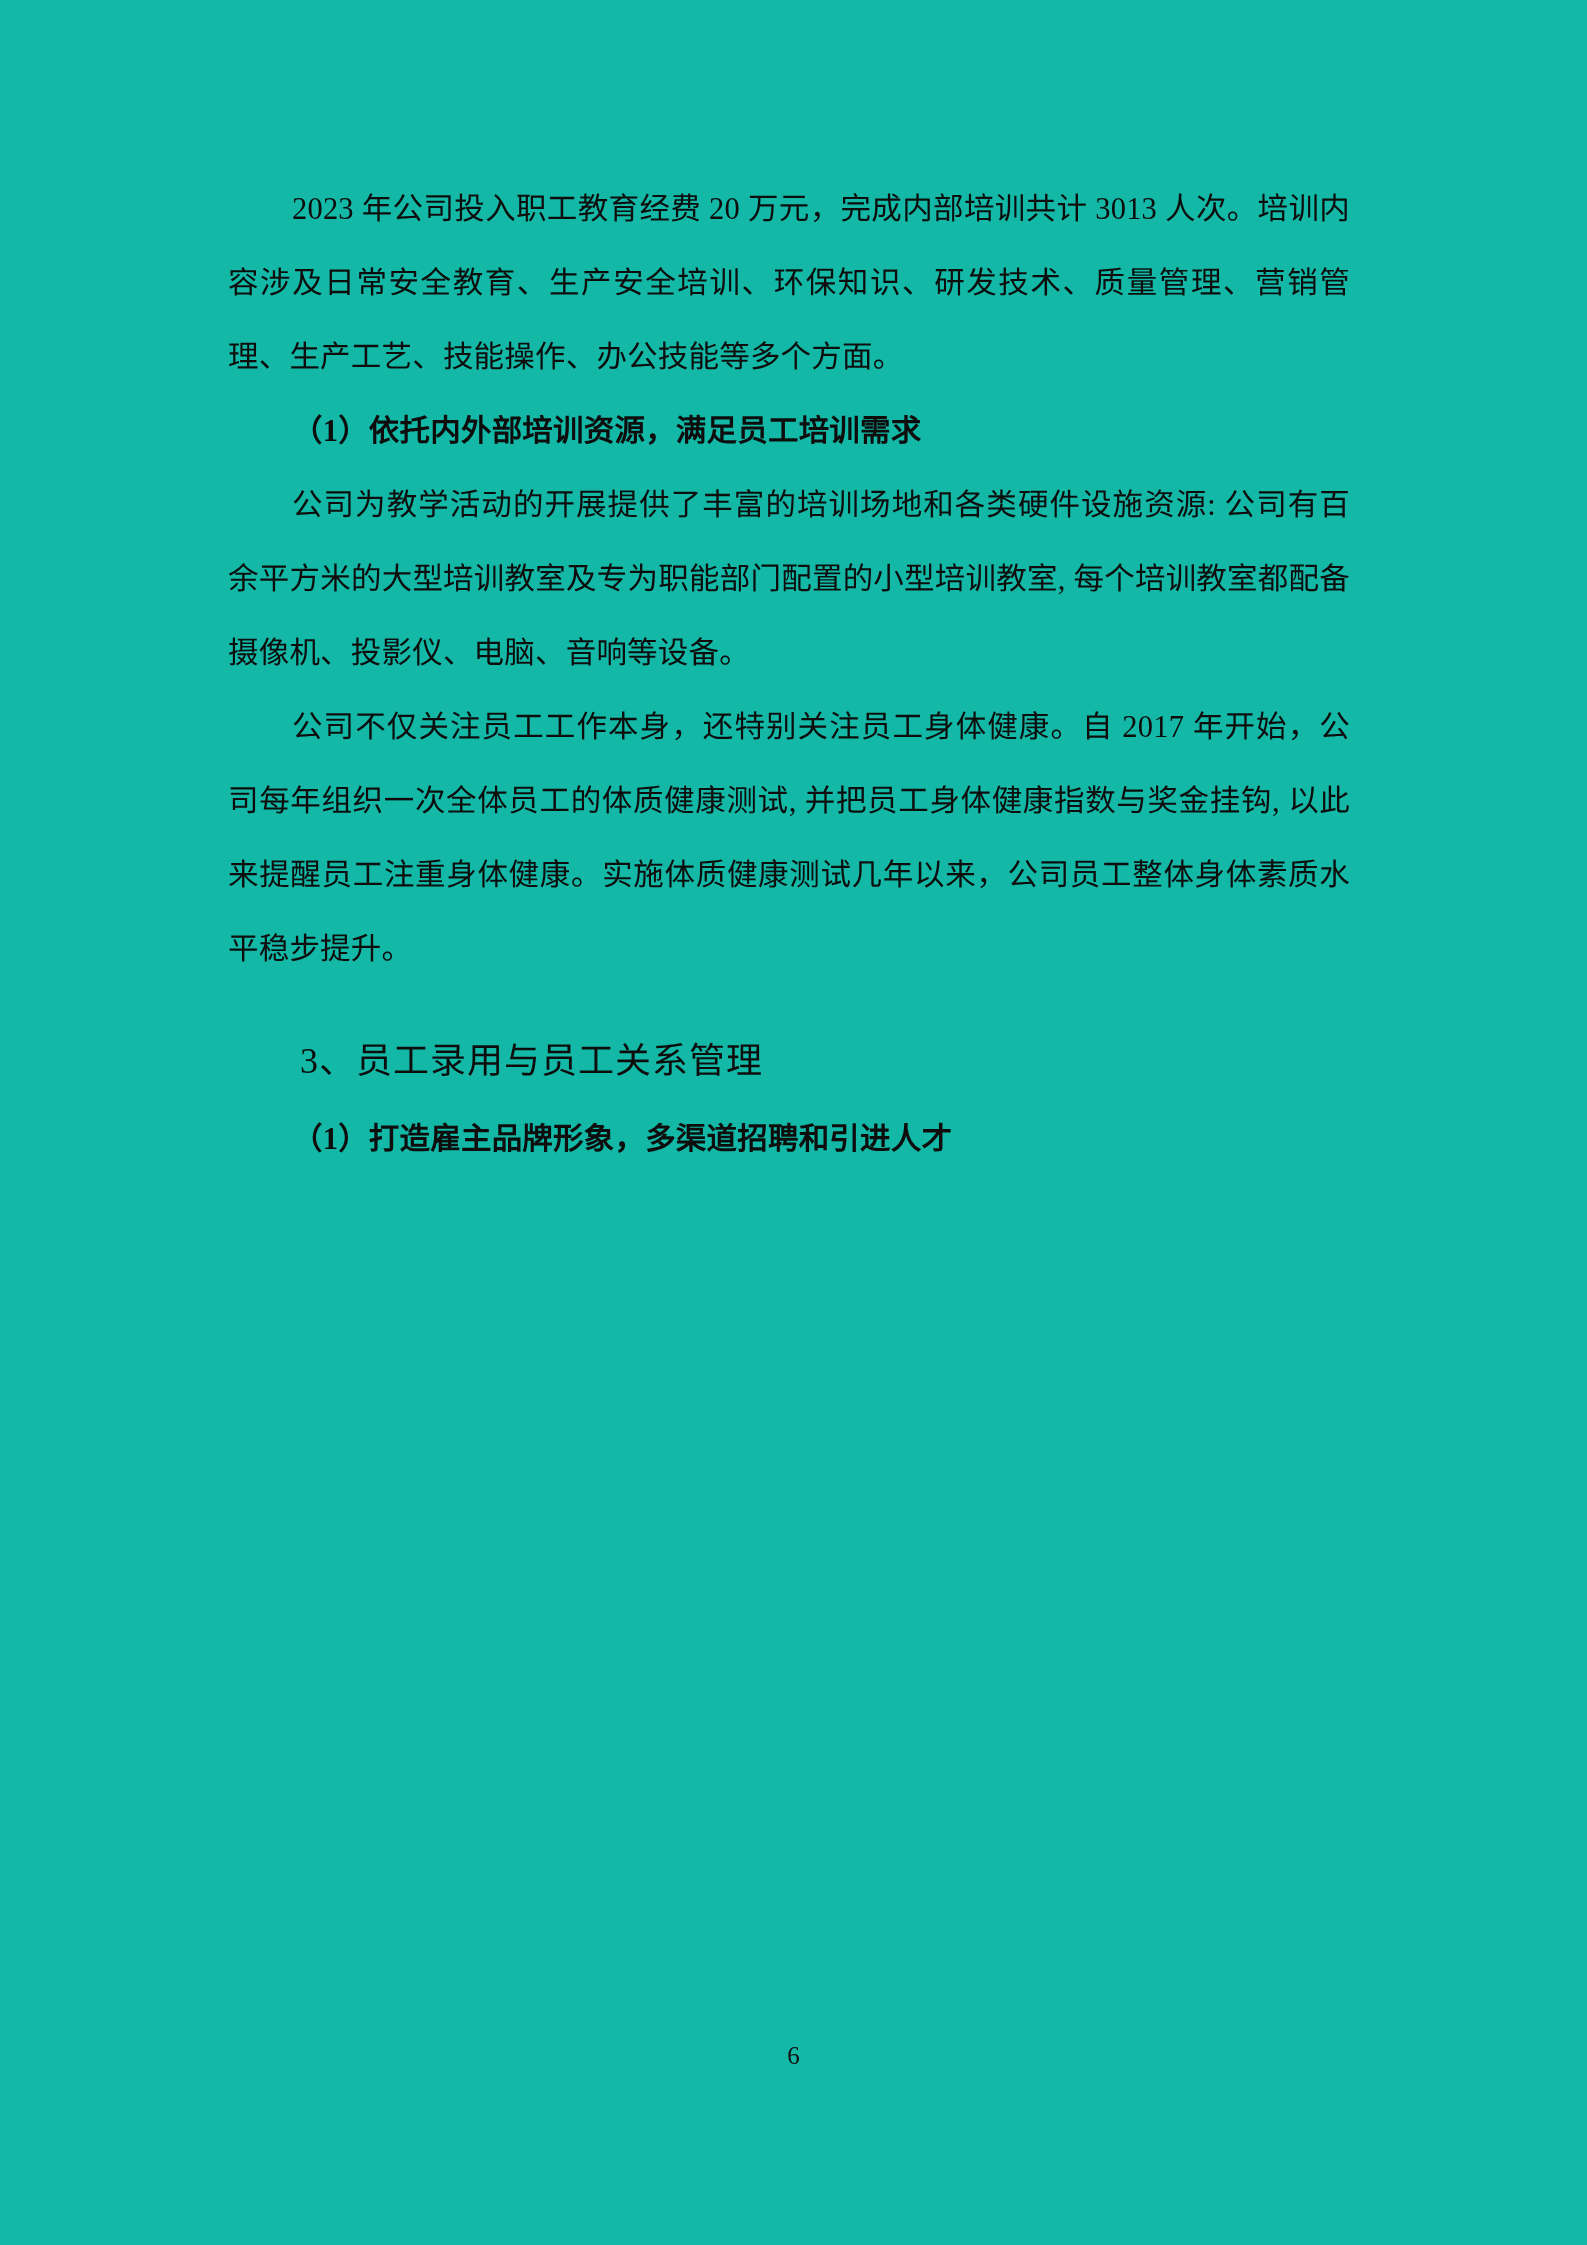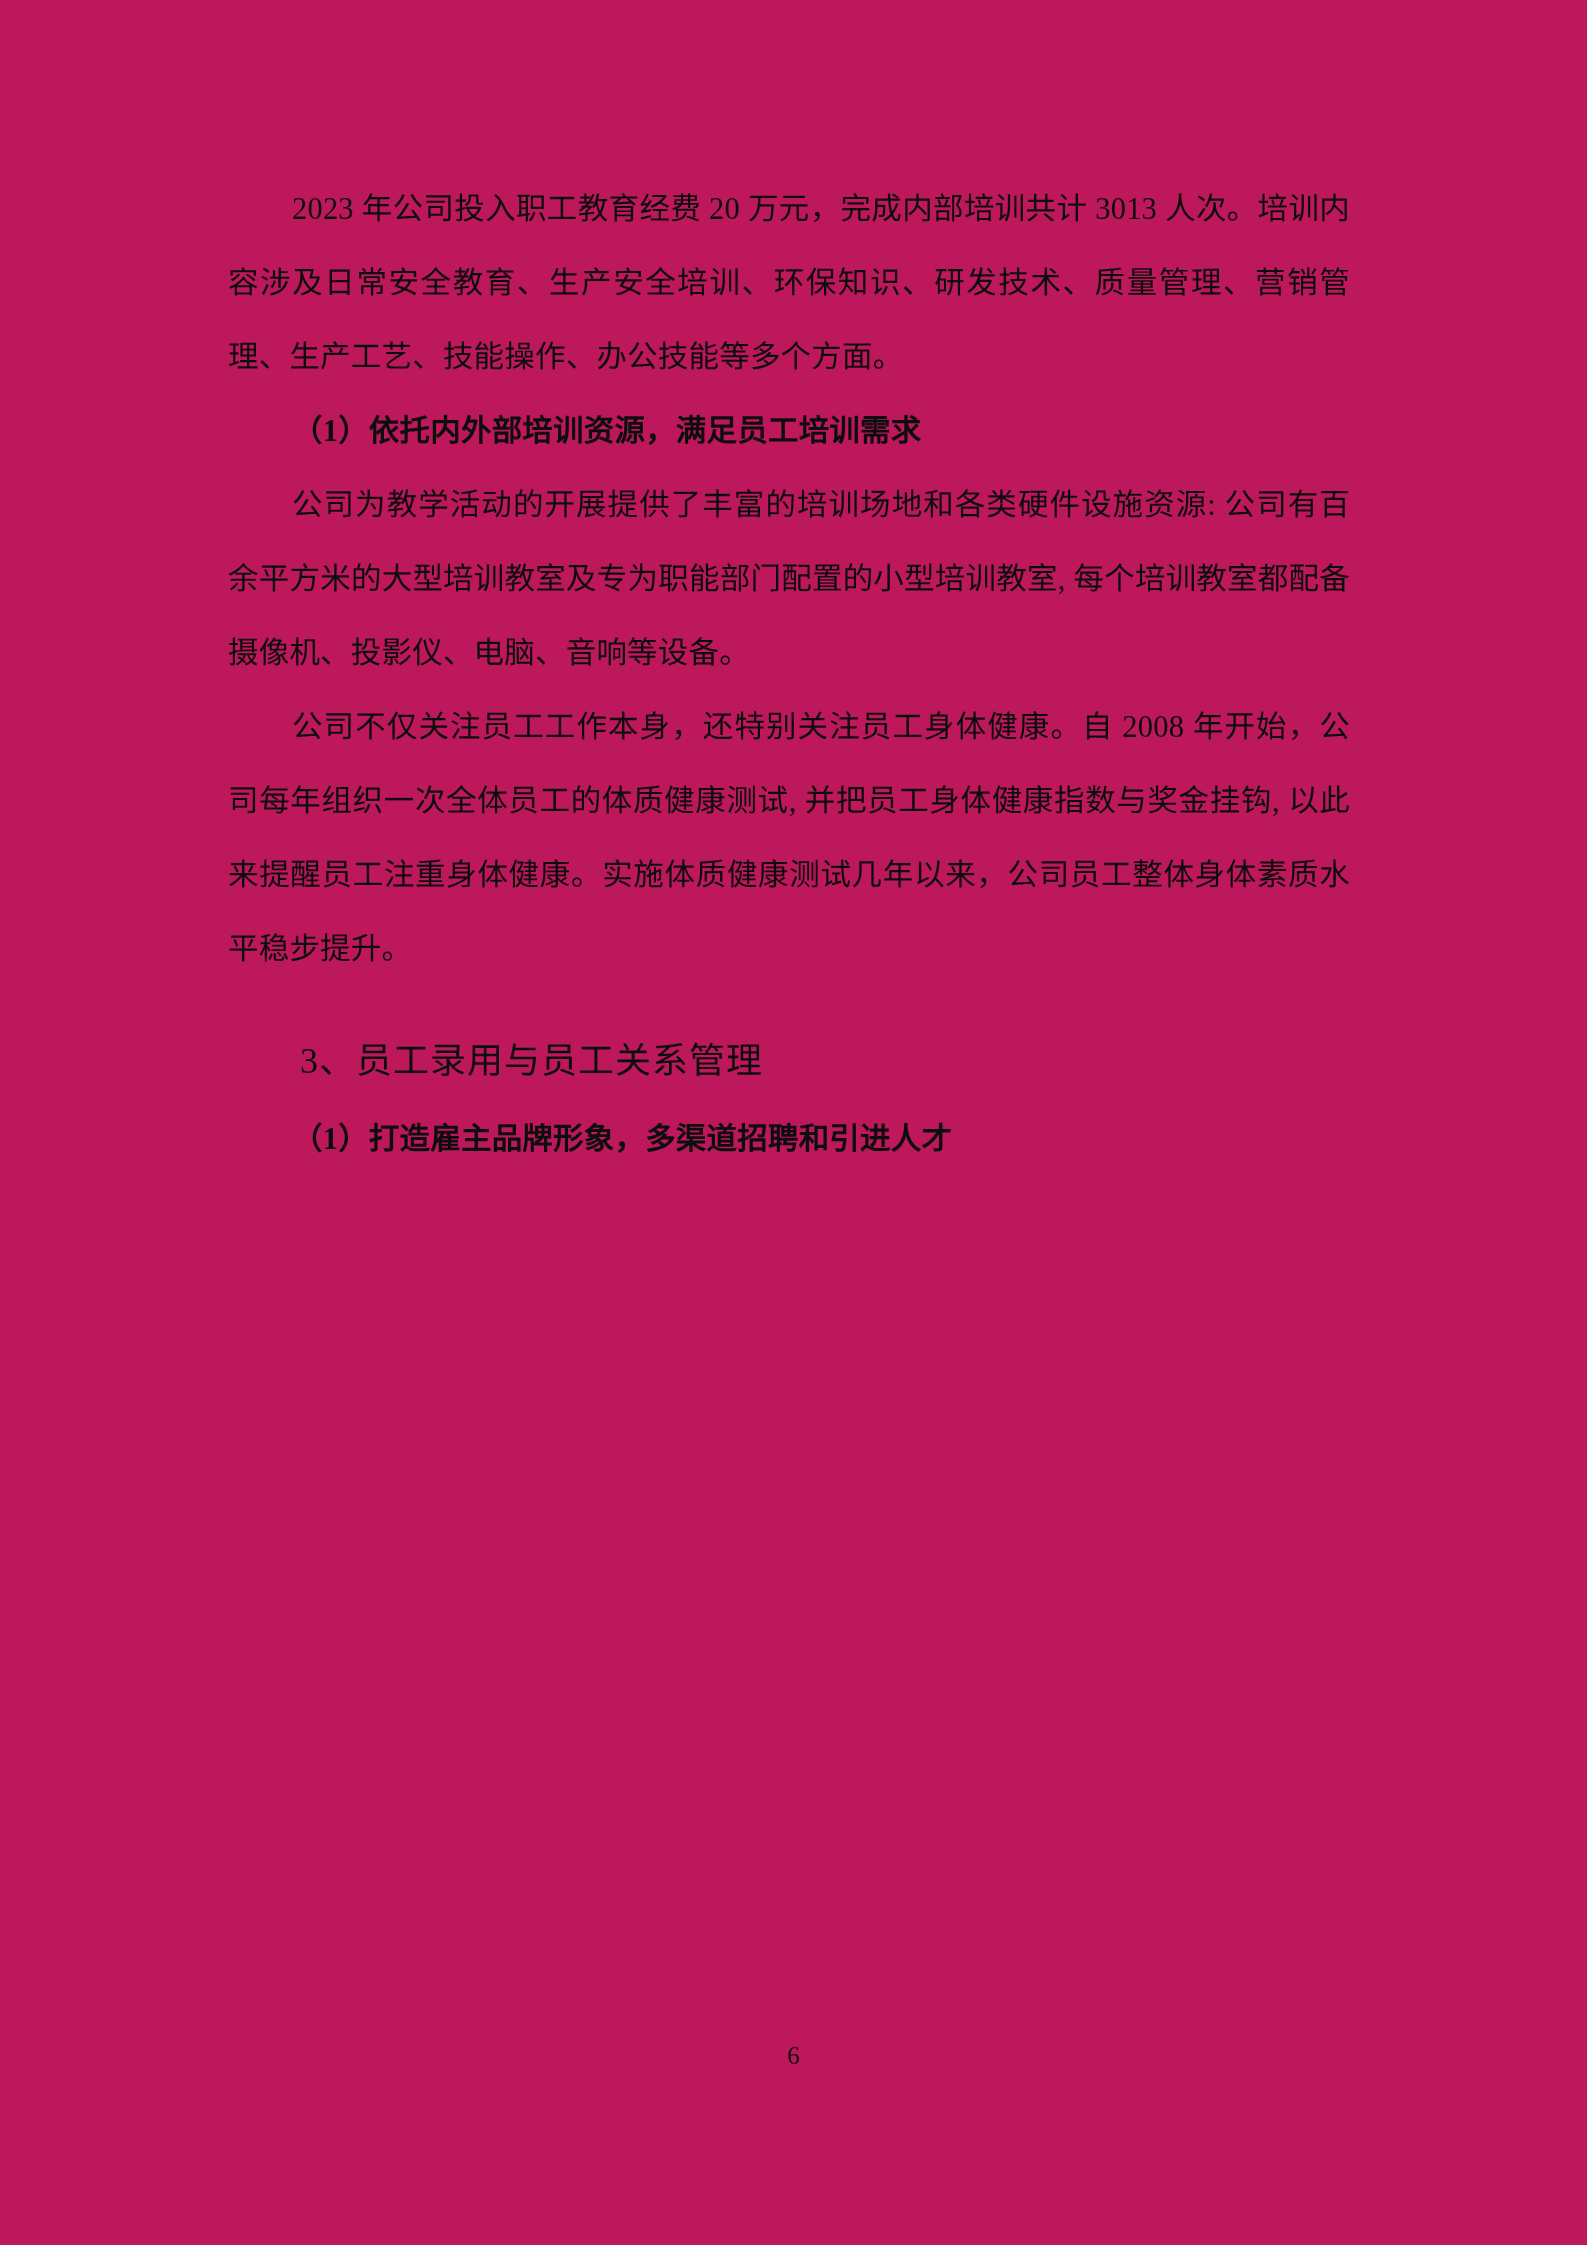--- a/index.html
+++ b/index.html
@@ -21,7 +21,7 @@
     top: 0;
     width: 1587px;
     height: 2245px;
-    background: #be185d;
+    background: #14b8a6;
   }
   .content {
     position: absolute;

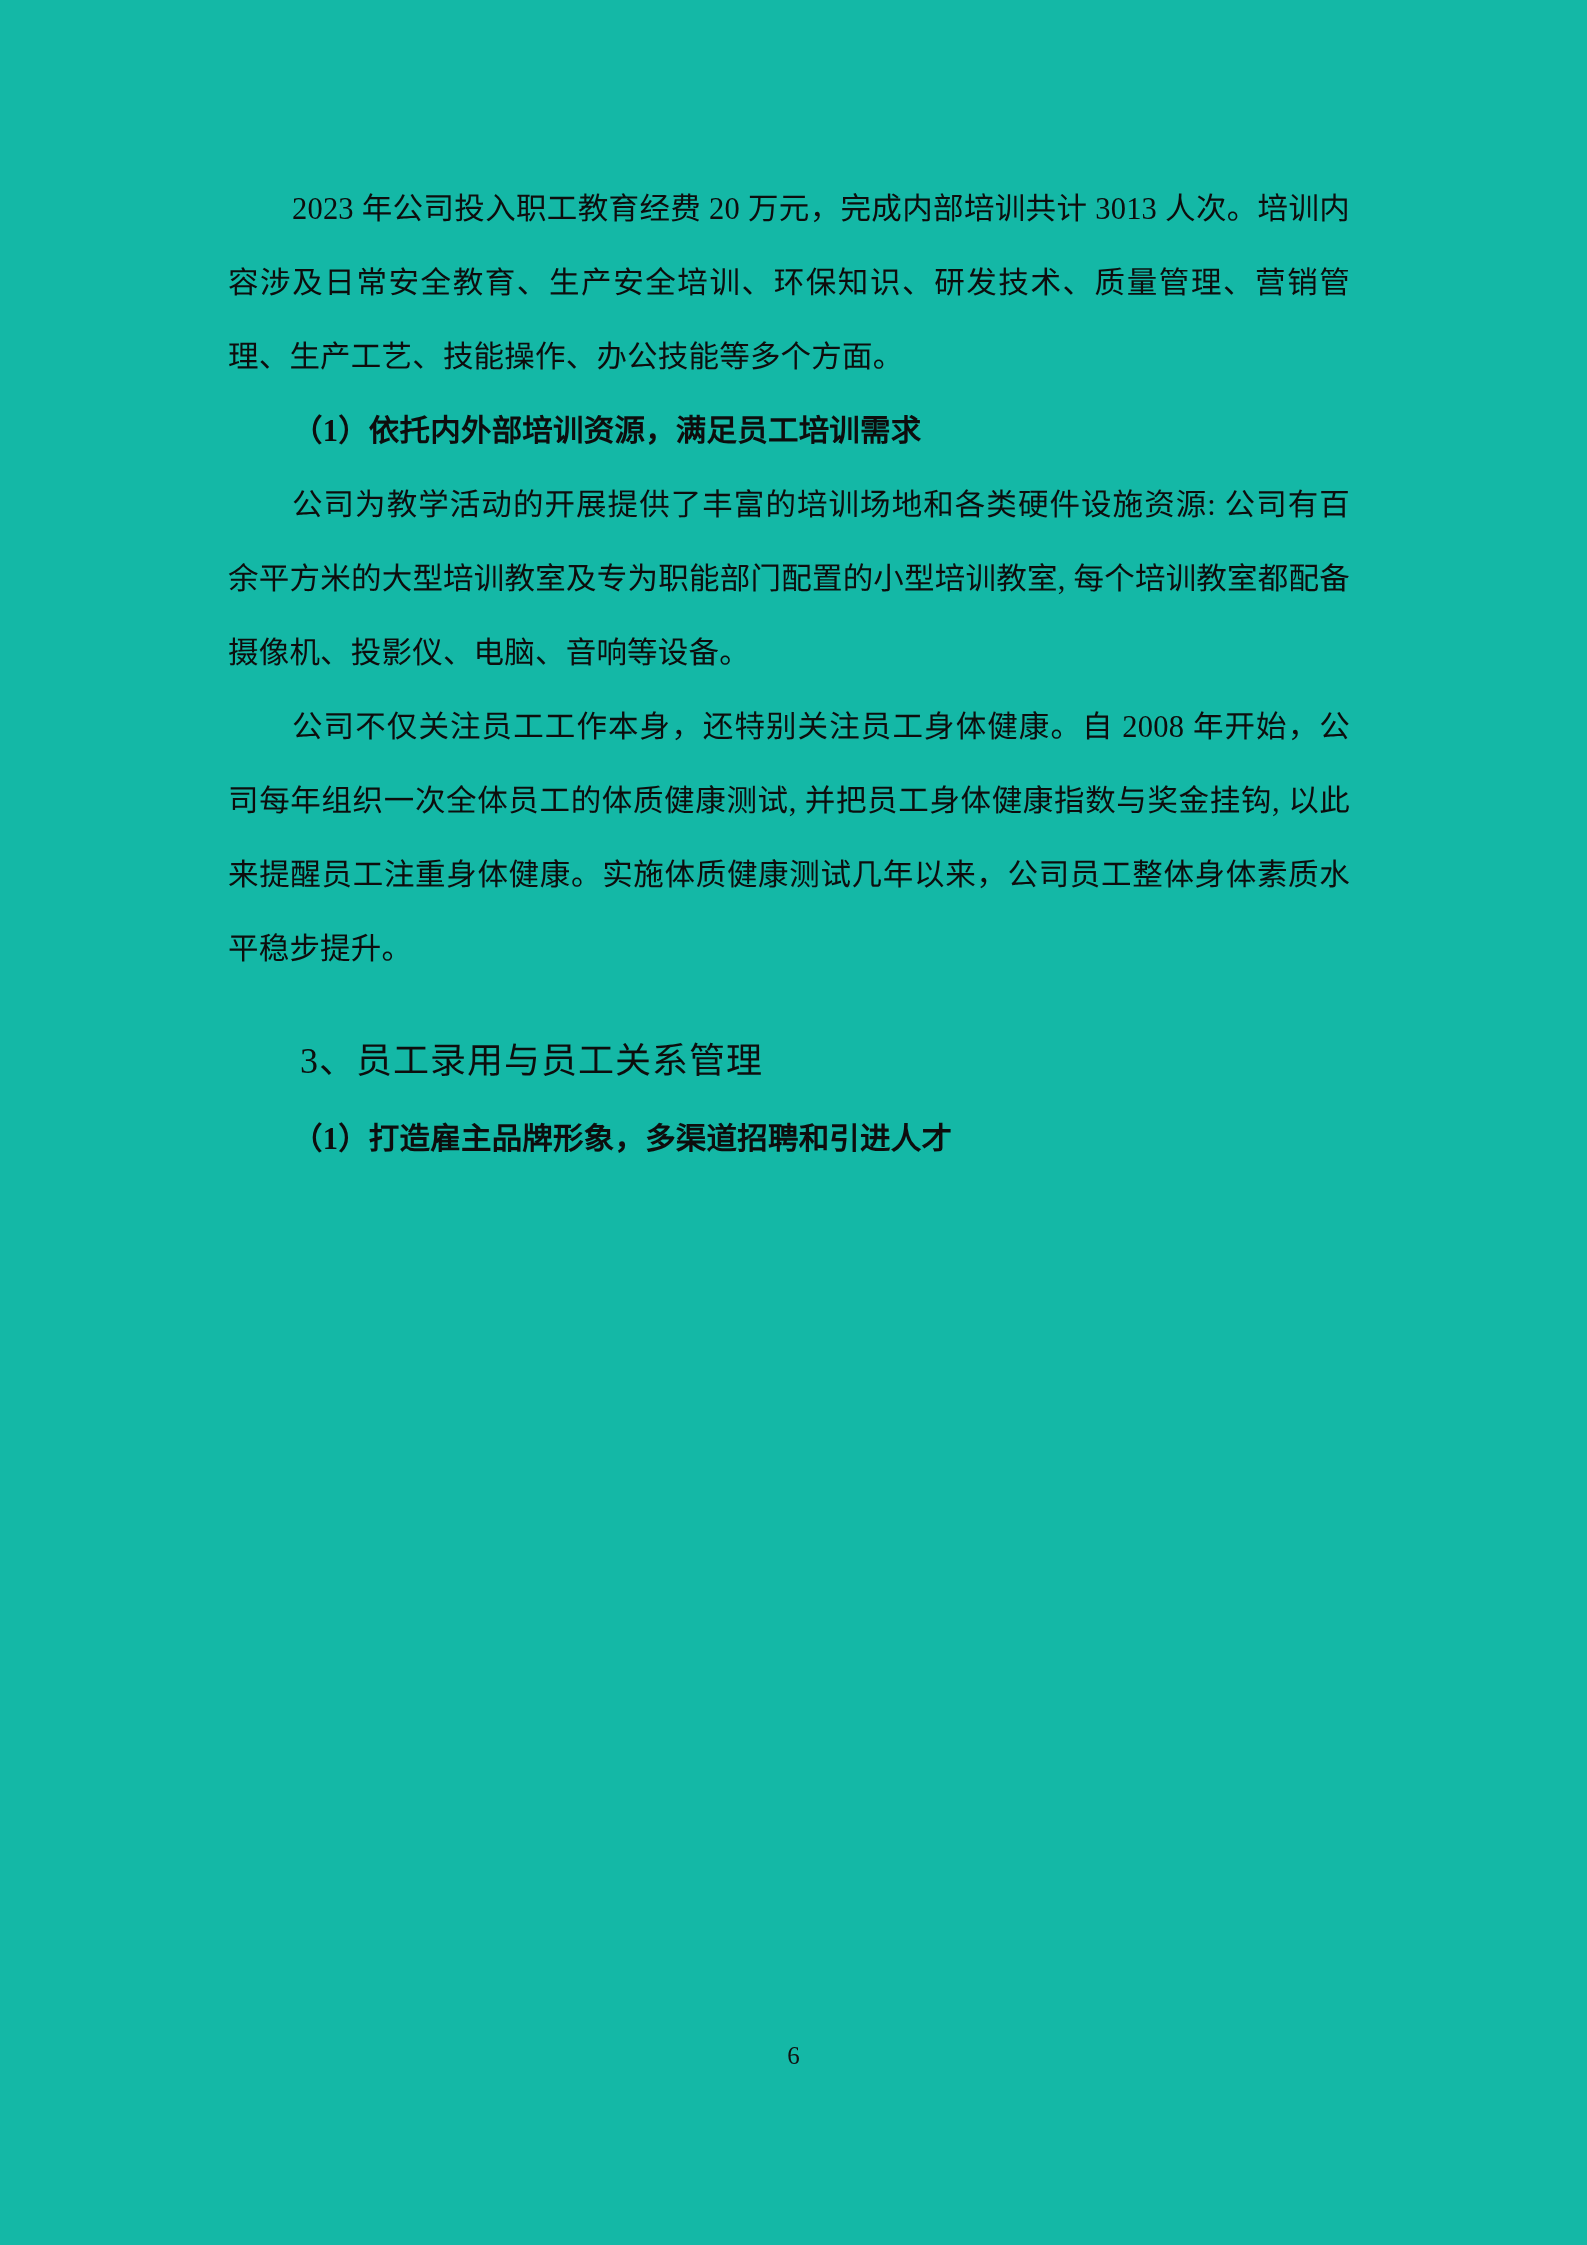--- a/index.html
+++ b/index.html
@@ -80,7 +80,7 @@
 
 
 
-    <p class="indent">公司不仅关注员工工作本身，还特别关注员工身体健康。自 2008 年开始，公司每年组织一次全体员工的体质健康测试, 并把员工身体健康指数与奖金挂钩, 以此来提醒员工注重身体健康。实施体质健康测试几年以来，公司员工整体身体素质水平稳步提升。</p>
+    <p class="indent">公司不仅关注员工工作本身，还特别关注员工身体健康。自 2017 年开始，公司每年组织一次全体员工的体质健康测试, 并把员工身体健康指数与奖金挂钩, 以此来提醒员工注重身体健康。实施体质健康测试几年以来，公司员工整体身体素质水平稳步提升。</p>
 
 
     <div class="gap-mid"></div>

